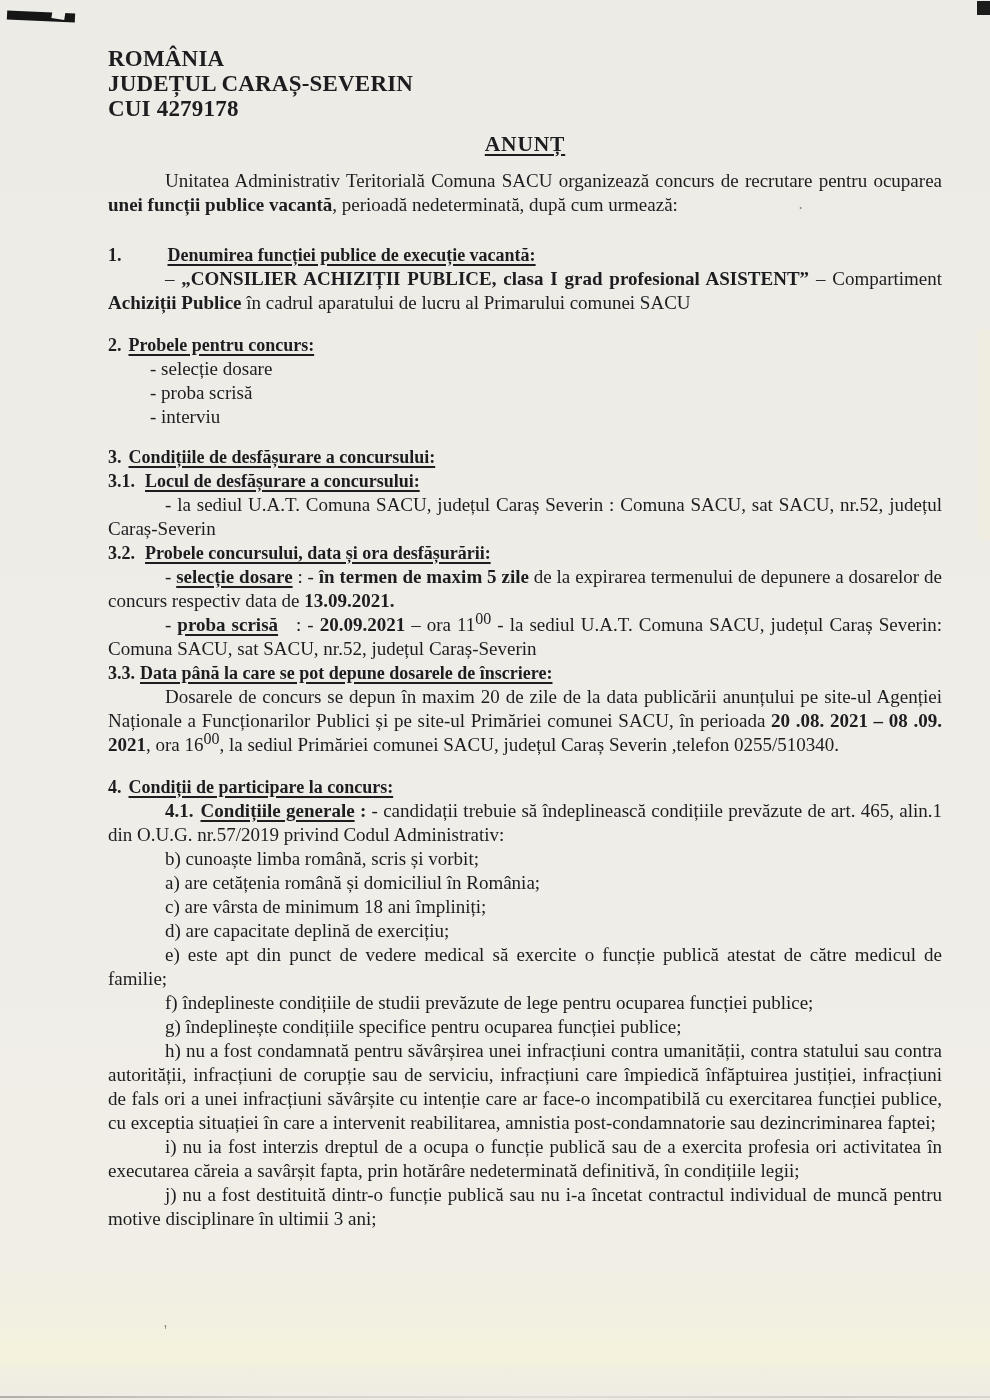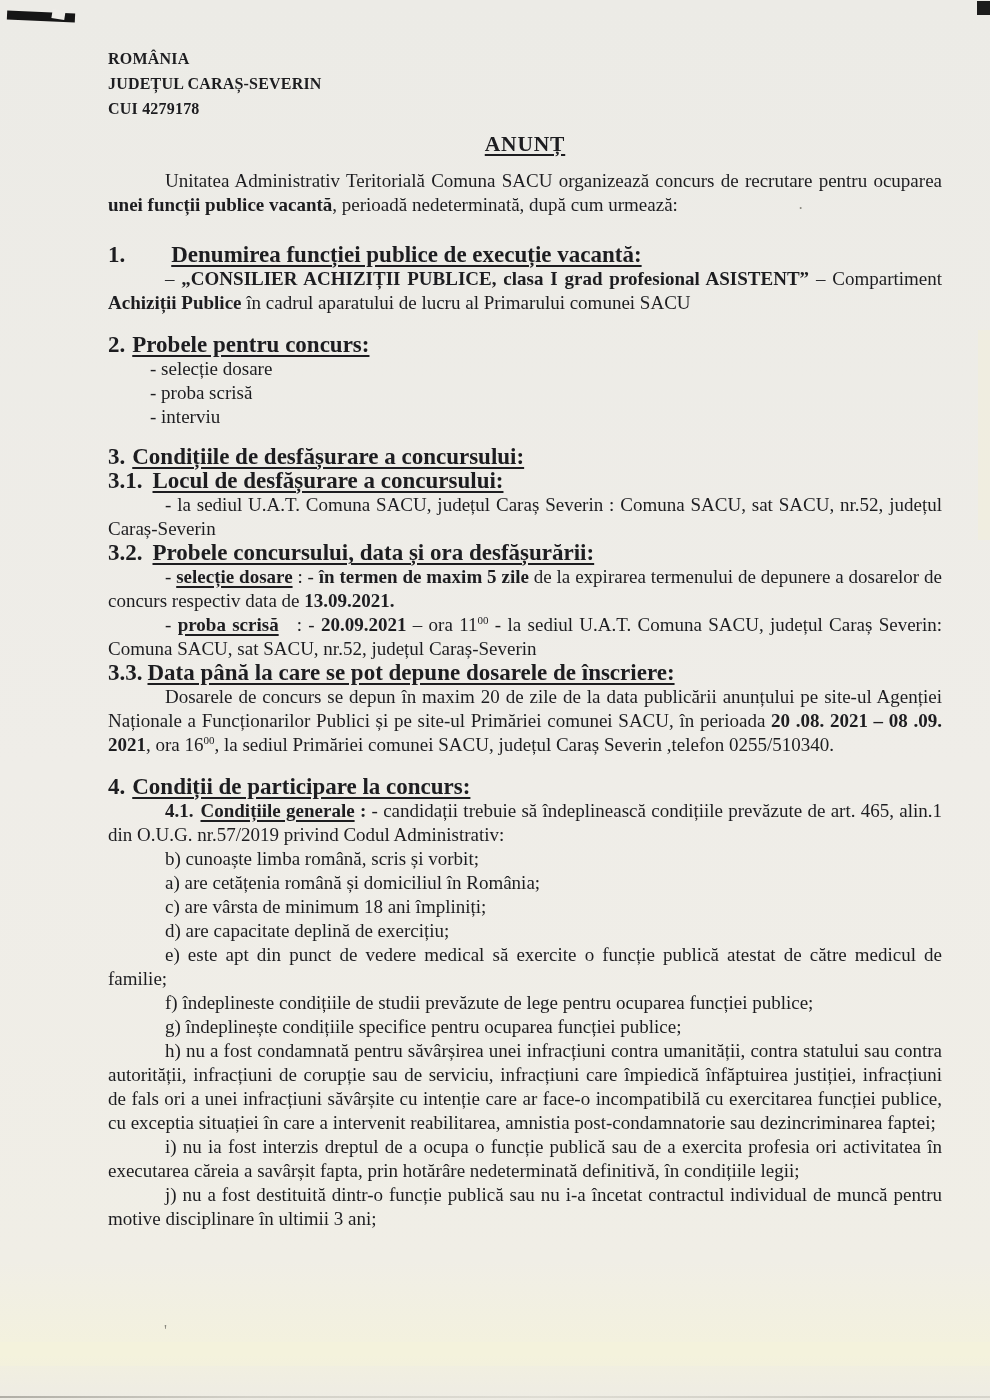--- a/index.html
+++ b/index.html
@@ -10,7 +10,7 @@
     color:#1d1d20;
   }
   .page{position:absolute;left:108px;top:46px;width:834px;}
-  .hdr{font-weight:bold;font-size:16px;line-height:25px;letter-spacing:.2px;}
+  .hdr{font-weight:bold;font-size:23px;line-height:25px;letter-spacing:.2px;}
   .title{ text-align:center;font-size:21.5px;font-weight:bold;line-height:25px;margin-top:11px;}
   .title .u{letter-spacing:.8px;}
   p{margin:0;font-size:19px;line-height:24px;text-align:justify;}

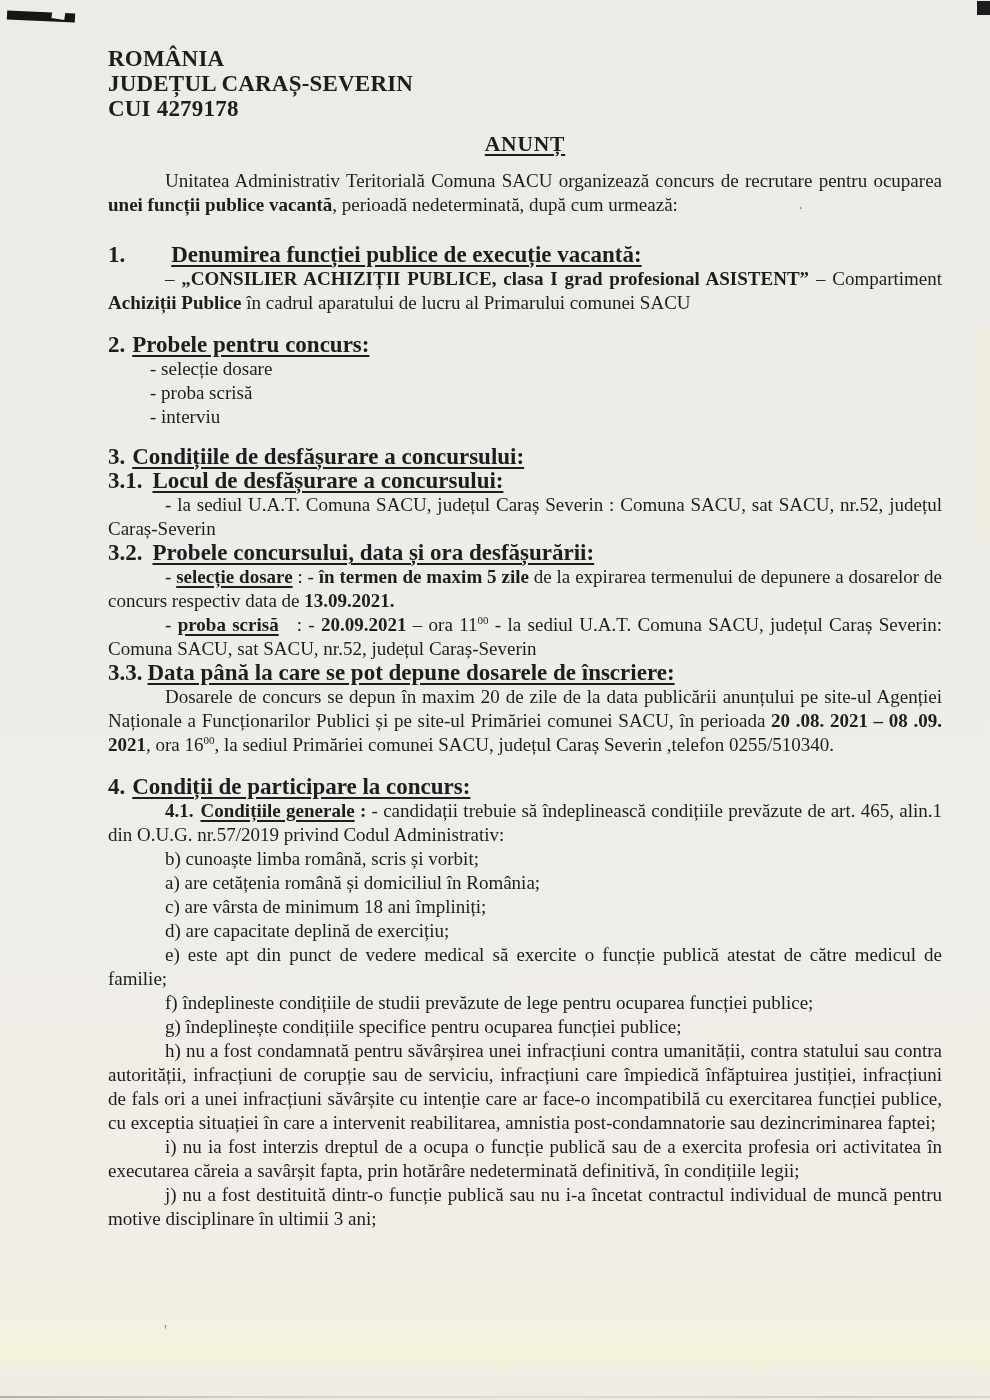--- a/index.html
+++ b/index.html
@@ -14,7 +14,7 @@
   .title{ text-align:center;font-size:21.5px;font-weight:bold;line-height:25px;margin-top:11px;}
   .title .u{letter-spacing:.8px;}
   p{margin:0;font-size:19px;line-height:24px;text-align:justify;}
-  .sec{font-weight:bold;font-size:23px;}
+  .sec{font-weight:bold;font-size:18px;}
   .ind{text-indent:57px;}
   .b{font-weight:bold;}
   .u{text-decoration:underline;text-decoration-thickness:2px;text-underline-offset:3px;}

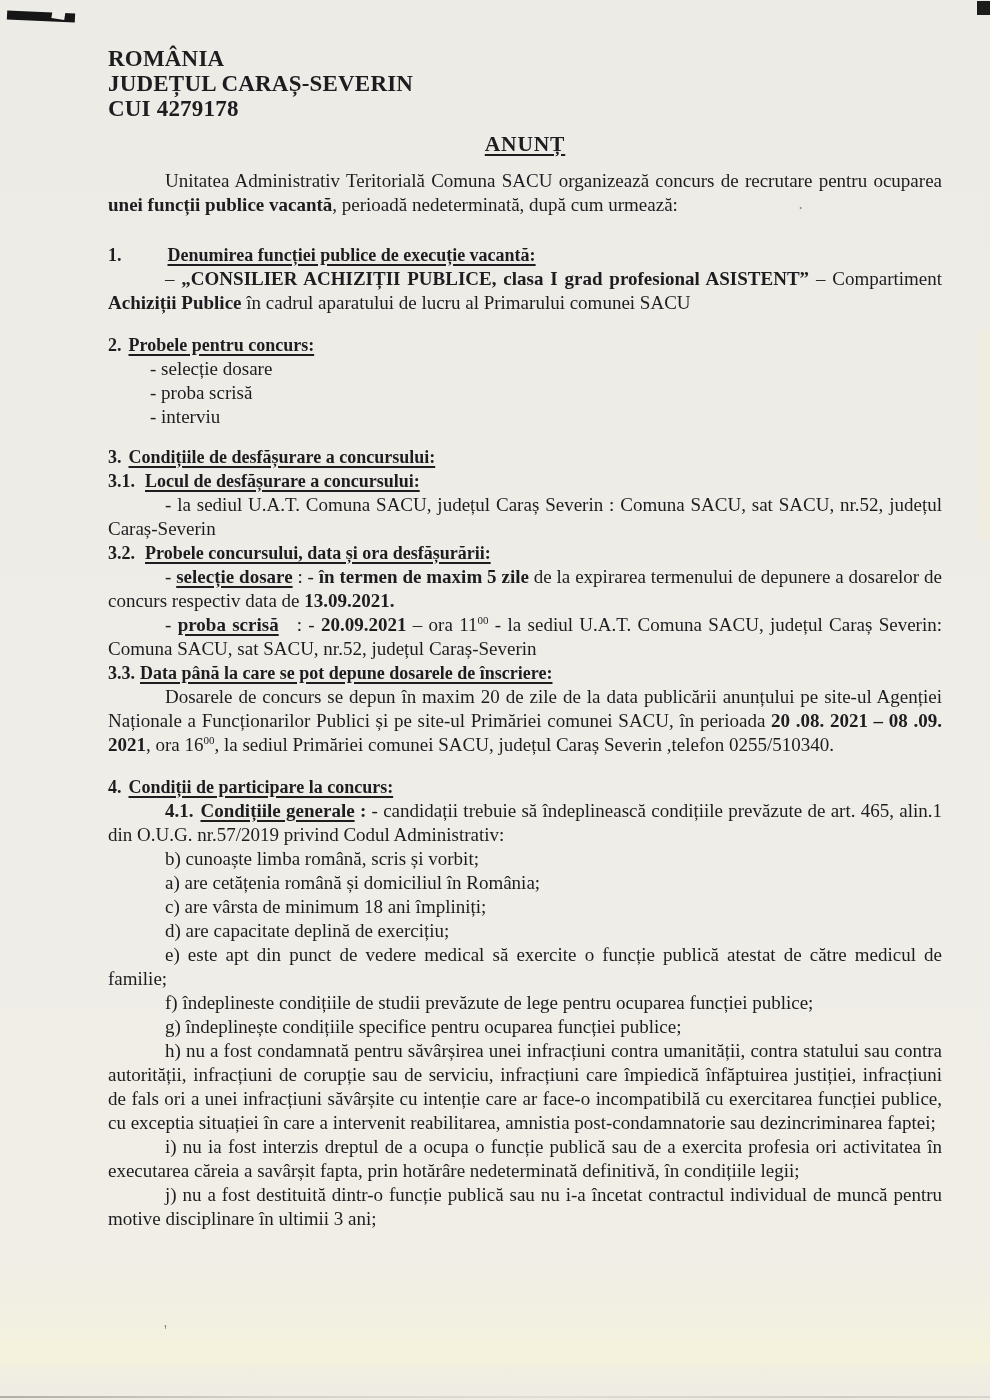--- a/index.html
+++ b/index.html
@@ -23,7 +23,7 @@
   .gap5{display:inline-block;width:5px;} .gap7{display:inline-block;width:7px;}
   .gap10{display:inline-block;width:10px;} .gap18{display:inline-block;width:18px;}
   .gap46{display:inline-block;width:46px;} .gap48{display:inline-block;width:48px;}
-  .sup{font-size:11px;vertical-align:7px;line-height:0;}
+  .sup{font-size:16px;vertical-align:7px;line-height:0;}
   
   .mark-tl{position:absolute;left:7px;top:12px;width:68px;height:9px;background:#161616;transform:rotate(2.5deg);}
   .mark-tl-notch{position:absolute;left:52px;top:10px;width:13px;height:9px;background:#efede8;transform:rotate(9deg);}

